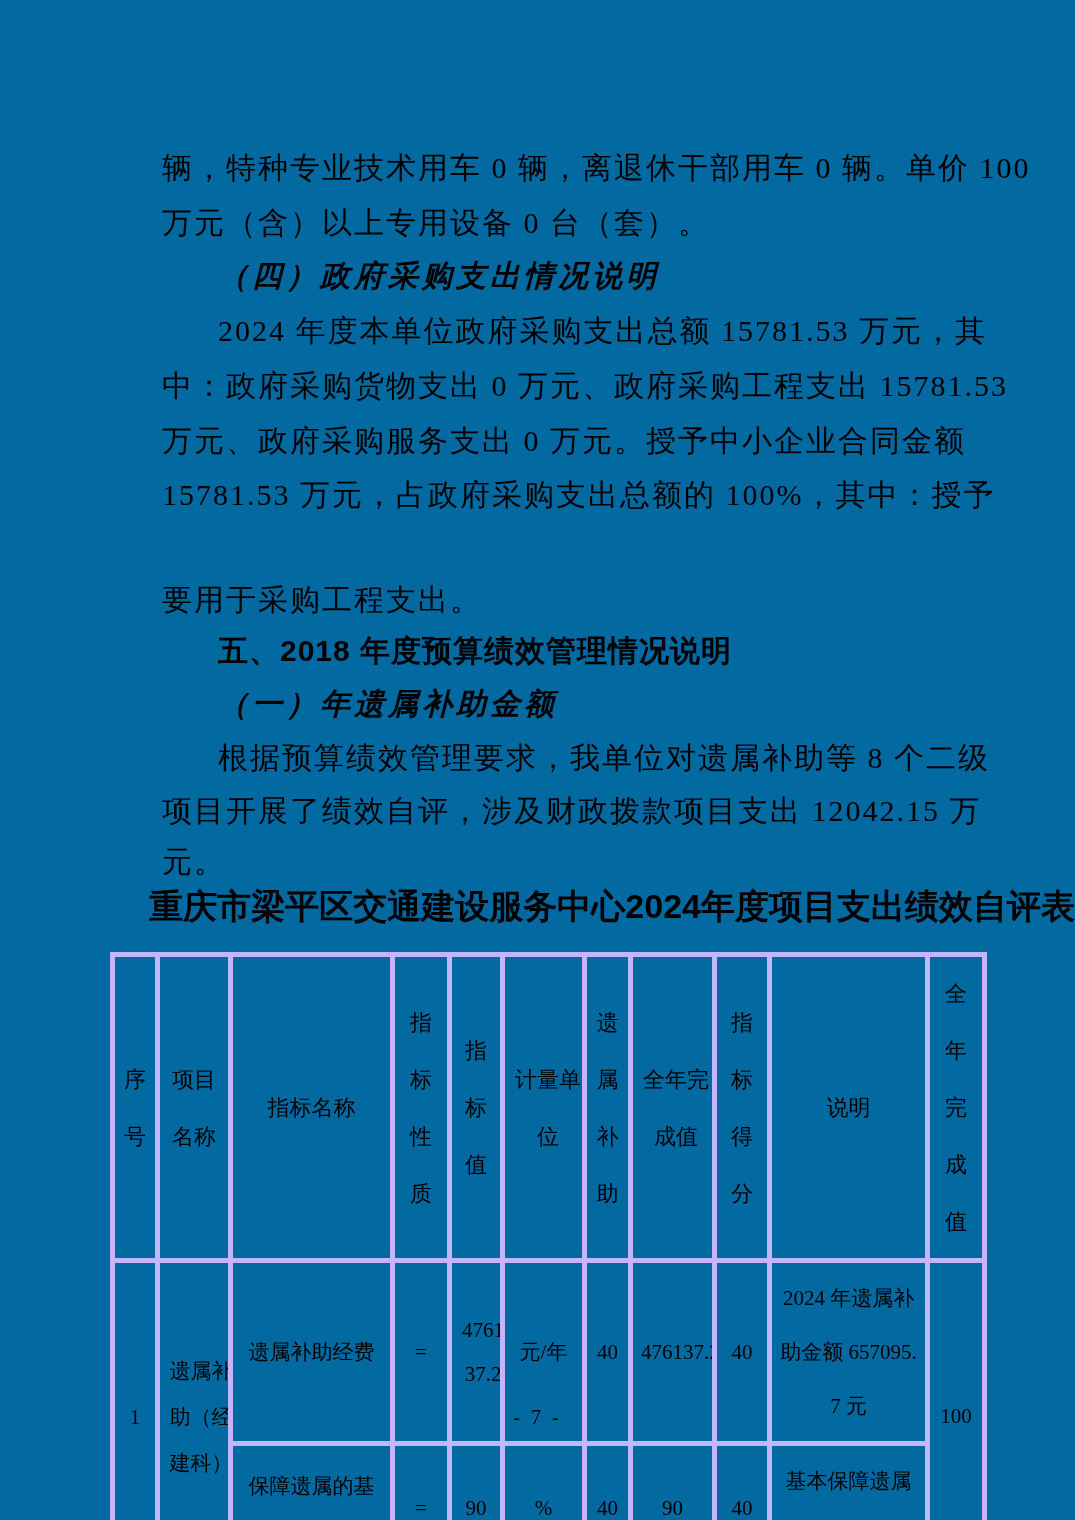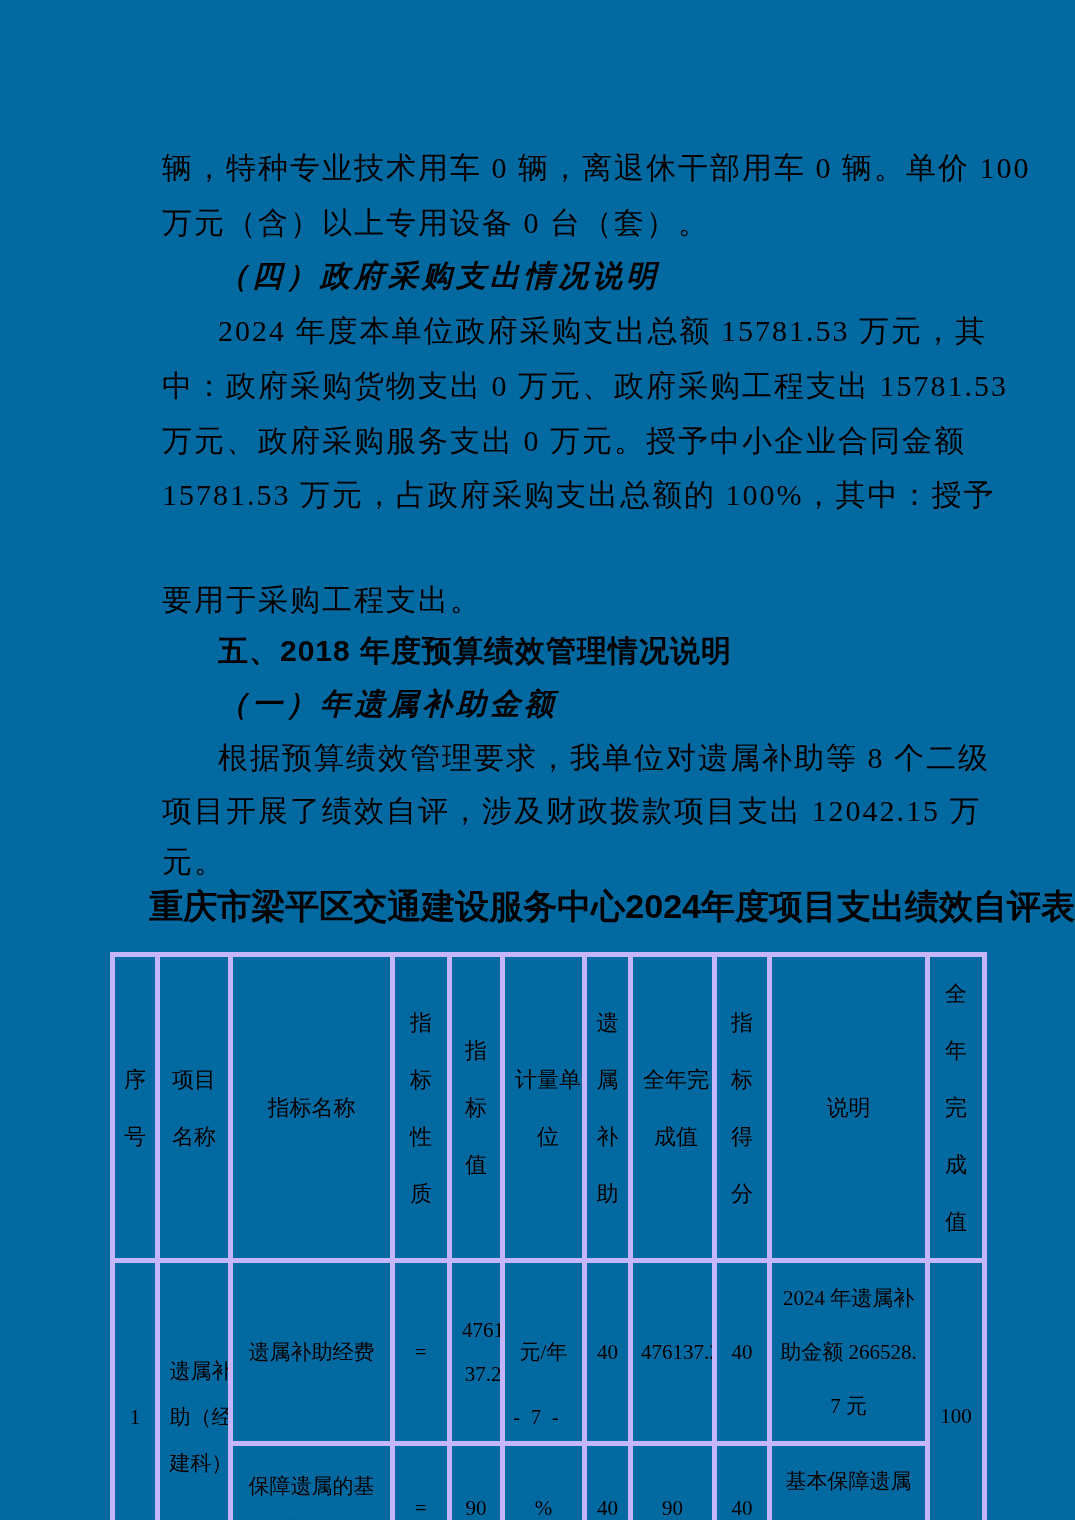--- a/index.html
+++ b/index.html
@@ -172,7 +172,7 @@
         <td>40</td>
         <td>476137.2</td>
         <td>40</td>
-        <td class="shuoming-cell">2024 年遗属补助金额 266528.7 元</td>
+        <td class="shuoming-cell">2024 年遗属补助金额 657095.7 元</td>
         <td rowspan="2">100</td>
       </tr>
       <tr style="height:80px">

